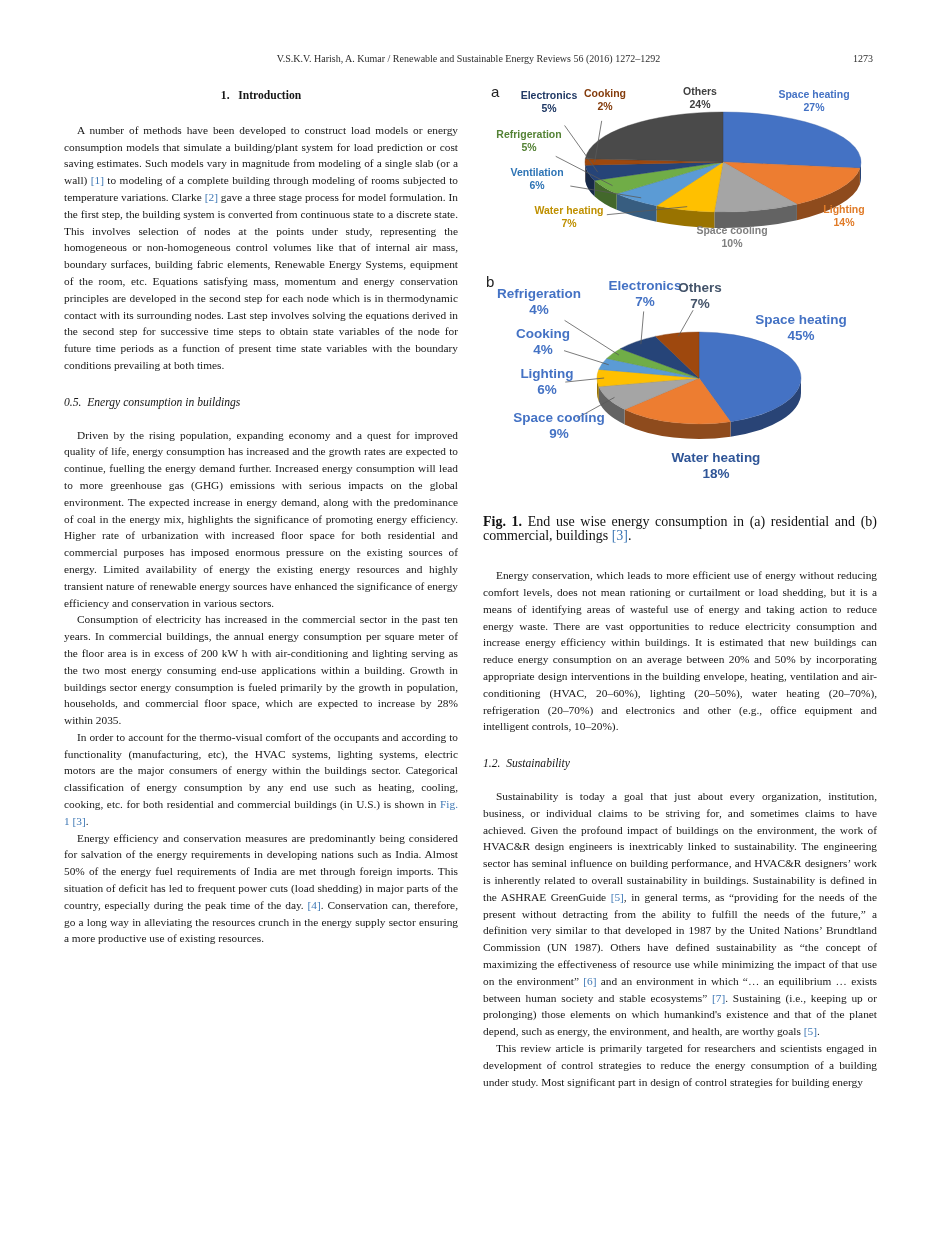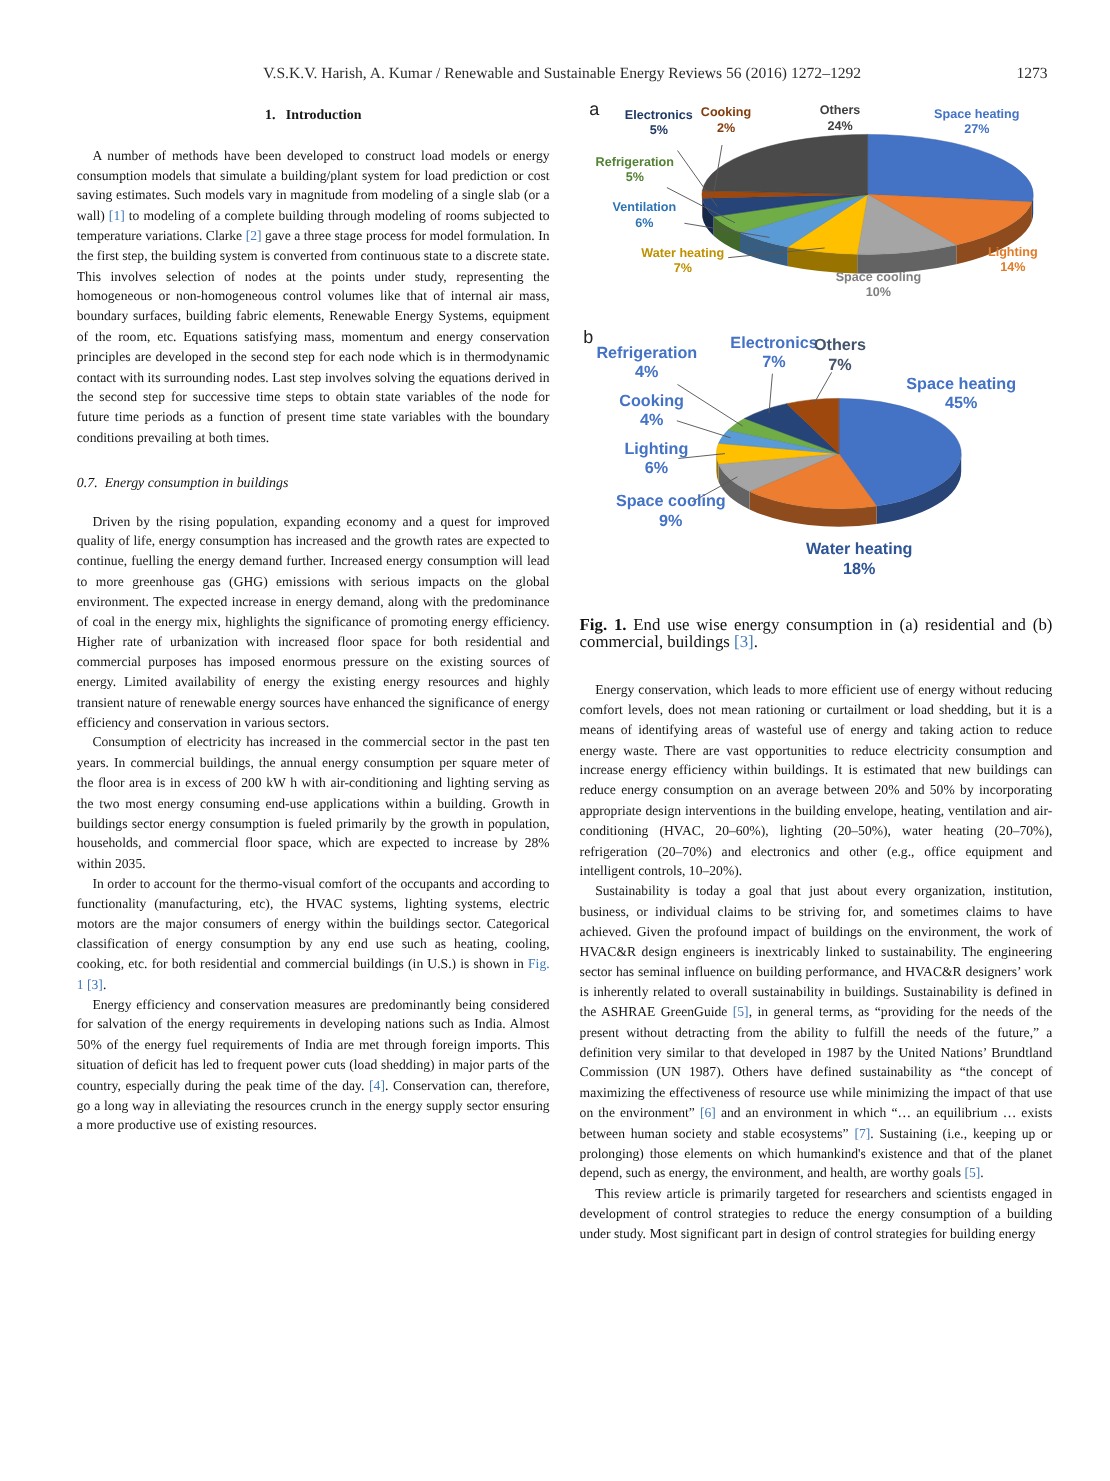--- a/index.html
+++ b/index.html
@@ -15,7 +15,7 @@
 
   .running-header {
     position:absolute; top:53px; left:64px; right:52px;
-    font-size:13px; color:#2d2d2d;
+    font-size:10px; color:#2d2d2d;
   }
   .run-title { text-align:center; }
   .page-num  { position:absolute; right:0; top:0;text-align:right; }

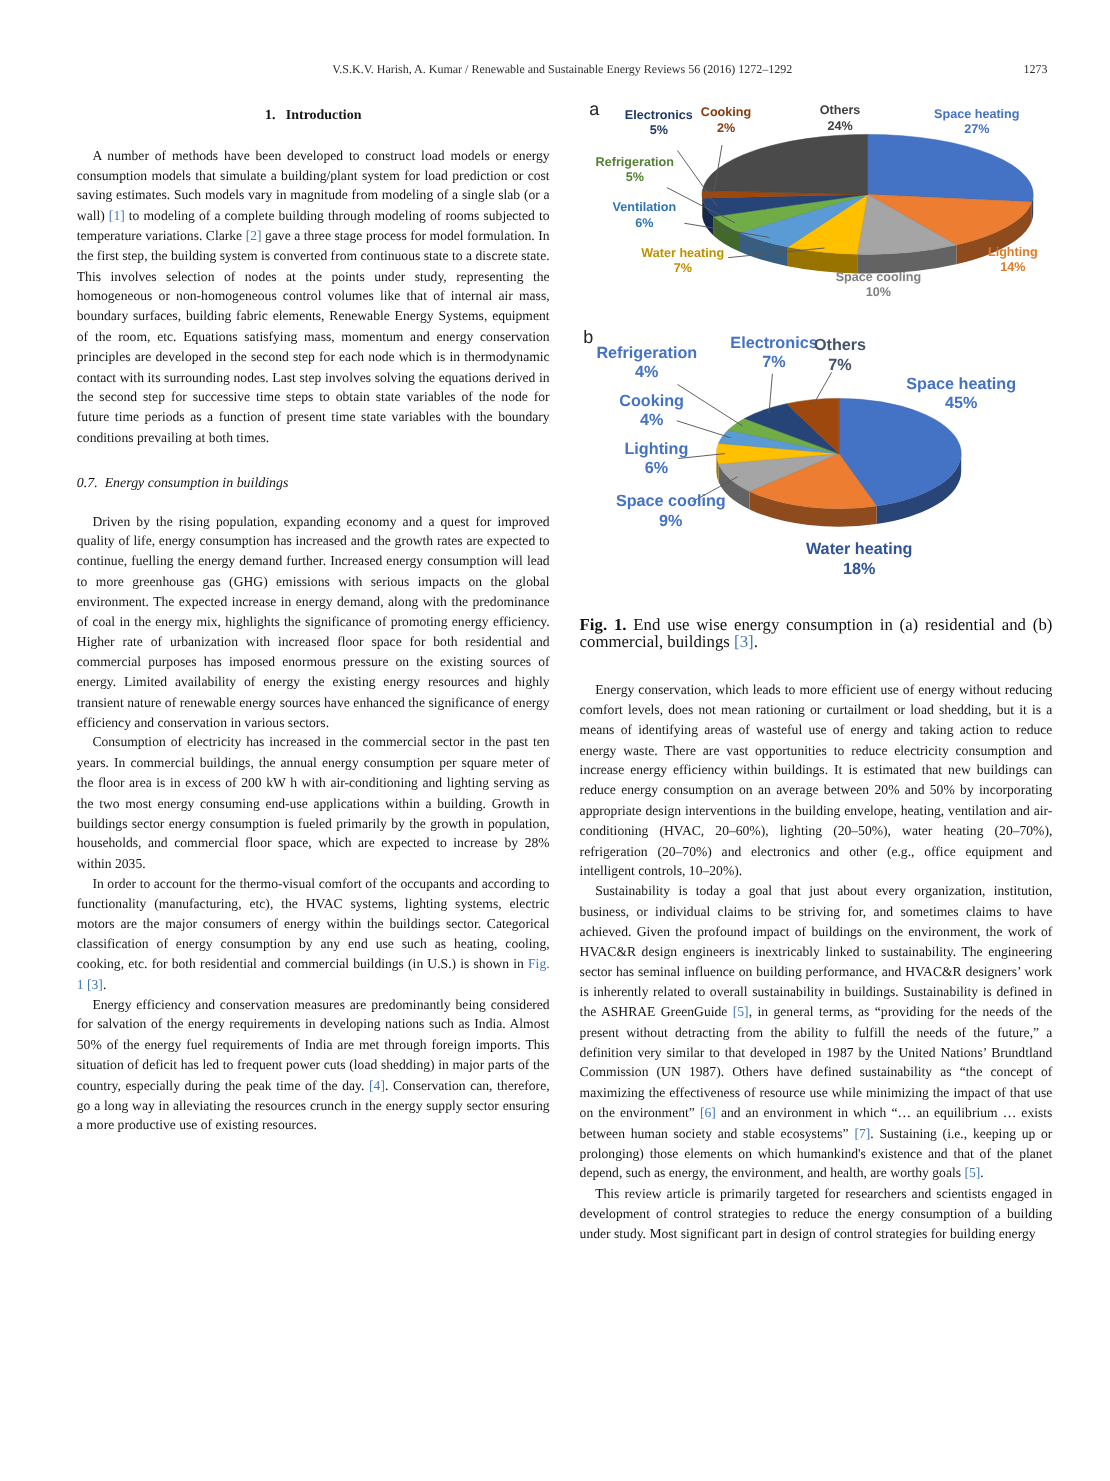--- a/index.html
+++ b/index.html
@@ -77,7 +77,7 @@
     <div>
         <p class="para"><span>A number of methods have been developed to construct load models or energy consumption models that simulate a building/plant system for load prediction or cost saving estimates. Such models vary in magnitude from modeling of a single slab (or a wall) </span><span class="cite" style="color: rgb(63, 120, 181);">[1]</span><span> to modeling of a complete building through modeling of rooms subjected to temperature variations. Clarke </span><span class="cite" style="color: rgb(63, 120, 181);">[2]</span><span> gave a three stage process for model formulation. In the first step, the building system is converted from continuous state to a discrete state. This involves selection of nodes at the points under study, representing the homogeneous or non-homogeneous control volumes like that of internal air mass, boundary surfaces, building fabric elements, Renewable Energy Systems, equipment of the room, etc. Equations satisfying mass, momentum and energy conservation principles are developed in the second step for each node which is in thermodynamic contact with its surrounding nodes. Last step involves solving the equations derived in the second step for successive time steps to obtain state variables of the node for future time periods as a function of present time state variables with the boundary conditions prevailing at both times.</span></p>
       </div>
-    <h3 class="subsec">0.7.  Energy consumption in buildings</h3>
+    <h3 class="subsec">0.5.  Energy consumption in buildings</h3>
     <div>
         <p class="para"><span>Driven by the rising population, expanding economy and a quest for improved quality of life, energy consumption has increased and the growth rates are expected to continue, fuelling the energy demand further. Increased energy consumption will lead to more greenhouse gas (GHG) emissions with serious impacts on the global environment. The expected increase in energy demand, along with the predominance of coal in the energy mix, highlights the significance of promoting energy efficiency. Higher rate of urbanization with increased floor space for both residential and commercial purposes has imposed enormous pressure on the existing sources of energy. Limited availability of energy the existing energy resources and highly transient nature of renewable energy sources have enhanced the significance of energy efficiency and conservation in various sectors.</span></p>
         <p class="para"><span>Consumption of electricity has increased in the commercial sector in the past ten years. In commercial buildings, the annual energy consumption per square meter of the floor area is in excess of 200 kW h with air-conditioning and lighting serving as the two most energy consuming end-use applications within a building. Growth in buildings sector energy consumption is fueled primarily by the growth in population, households, and commercial floor space, which are expected to increase by 28% within 2035.</span></p>

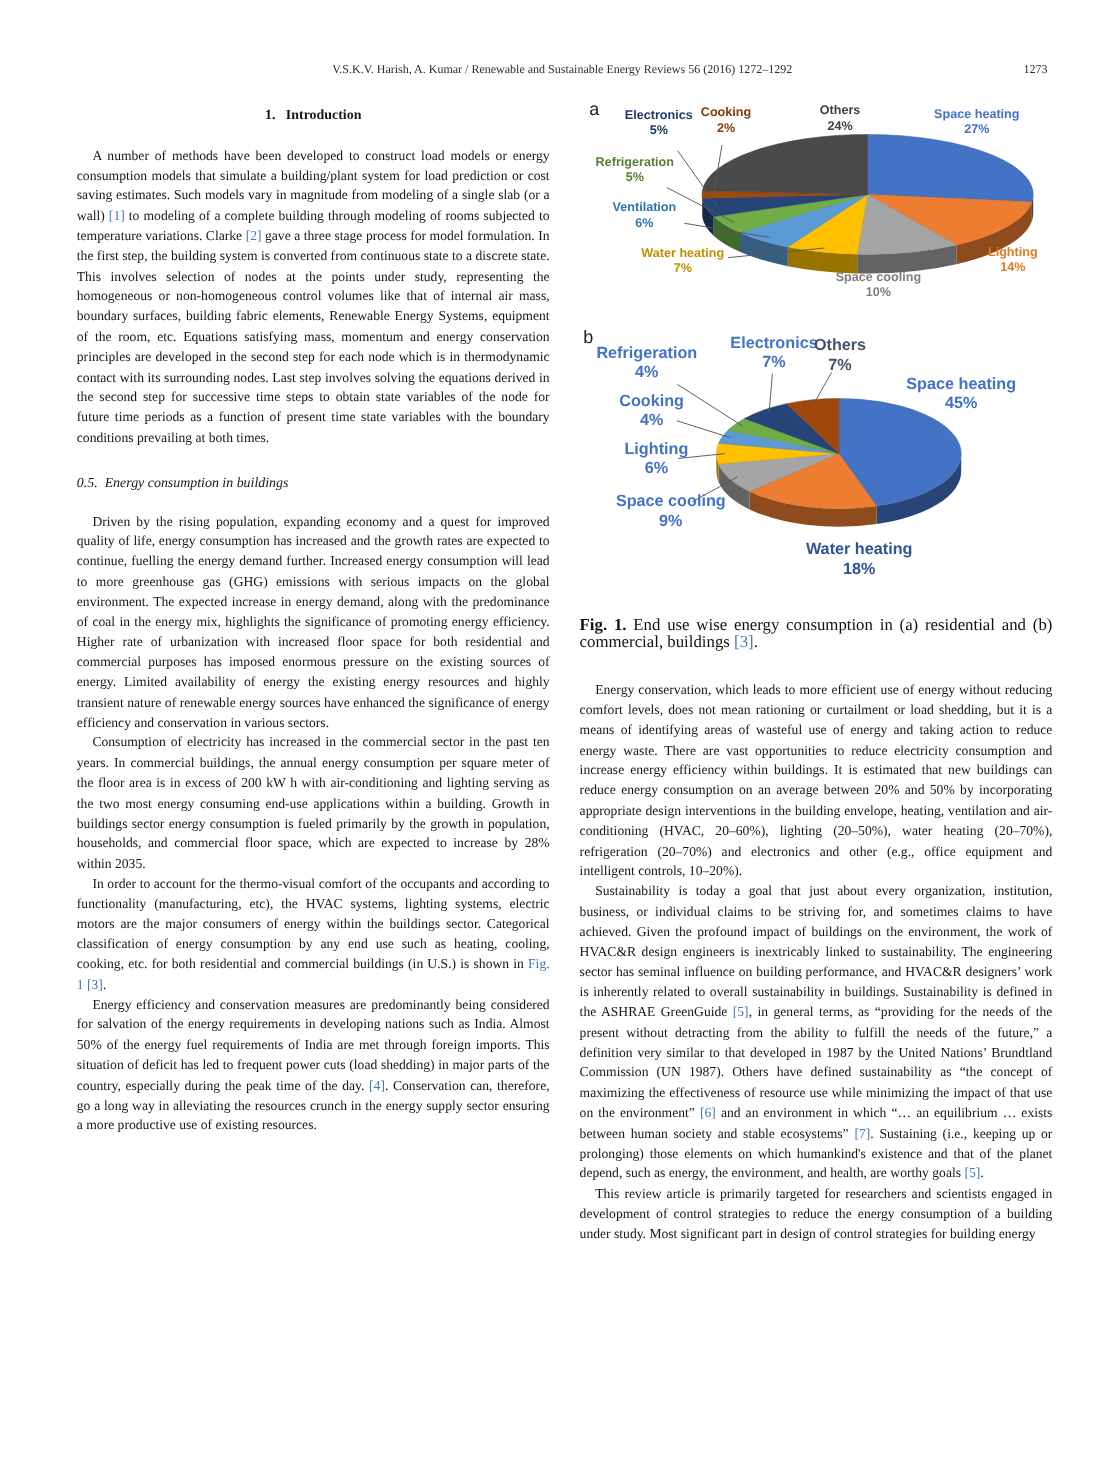--- a/index.html
+++ b/index.html
@@ -158,6 +158,7 @@
     <div class="after-figure">
         <p class="para"><span>Energy conservation, which leads to more efficient use of energy without reducing comfort levels, does not mean rationing or curtailment or load shedding, but it is a means of identifying areas of wasteful use of energy and taking action to reduce energy waste. There are vast opportunities to reduce electricity consumption and increase energy efficiency within buildings. It is estimated that new buildings can reduce energy consumption on an average between 20% and 50% by incorporating appropriate design interventions in the building envelope, heating, ventilation and air-conditioning (HVAC, 20–60%), lighting (20–50%), water heating (20–70%), refrigeration (20–70%) and electronics and other (e.g., office equipment and intelligent controls, 10–20%).</span></p>
       </div>
+    <h3 class="subsec">1.2.  Sustainability</h3>
     <div>
         <p class="para"><span>Sustainability is today a goal that just about every organization, institution, business, or individual claims to be striving for, and sometimes claims to have achieved. Given the profound impact of buildings on the environment, the work of HVAC&amp;R design engineers is inextricably linked to sustainability. The engineering sector has seminal influence on building performance, and HVAC&amp;R designers’ work is inherently related to overall sustainability in buildings. Sustainability is defined in the ASHRAE GreenGuide </span><span class="cite" style="color: rgb(63, 120, 181);">[5]</span><span>, in general terms, as “providing for the needs of the present without detracting from the ability to fulfill the needs of the future,” a definition very similar to that developed in 1987 by the United Nations’ Brundtland Commission (UN 1987). Others have defined sustainability as “the concept of maximizing the effectiveness of resource use while minimizing the impact of that use on the environment” </span><span class="cite" style="color: rgb(63, 120, 181);">[6]</span><span> and an environment in which “… an equilibrium … exists between human society and stable ecosystems” </span><span class="cite" style="color: rgb(63, 120, 181);">[7]</span><span>. Sustaining (i.e., keeping up or prolonging) those elements on which humankind's existence and that of the planet depend, such as energy, the environment, and health, are worthy goals </span><span class="cite" style="color: rgb(63, 120, 181);">[5]</span><span>.</span></p>
         <p class="para"><span>This review article is primarily targeted for researchers and scientists engaged in development of control strategies to reduce the energy consumption of a building under study. Most significant part in design of control strategies for building energy</span></p>

